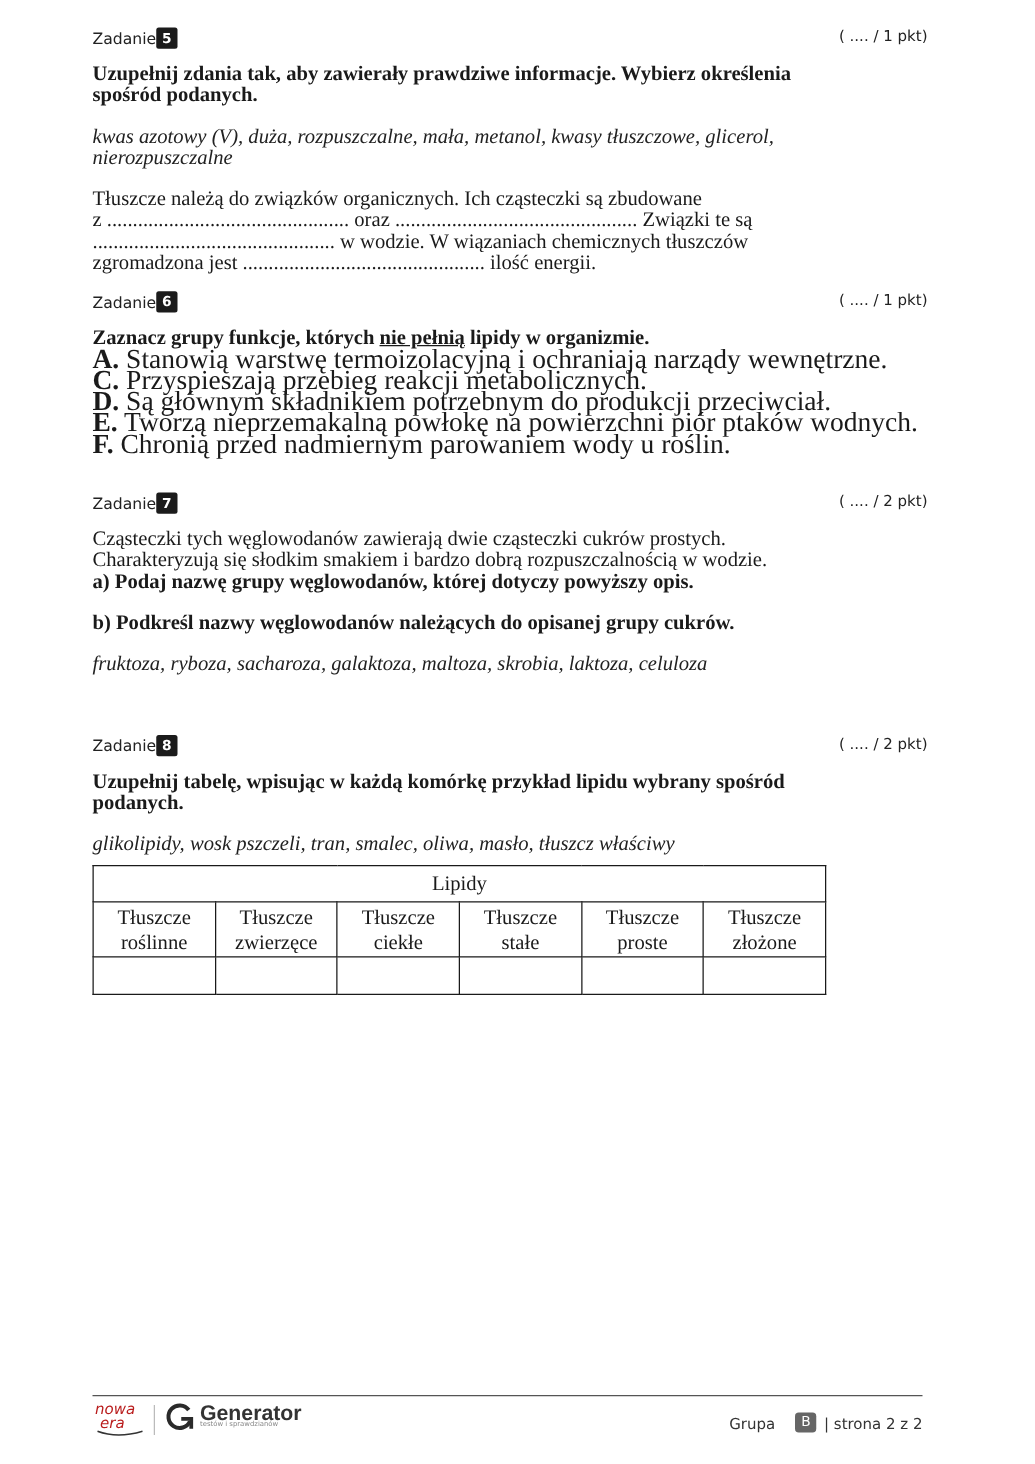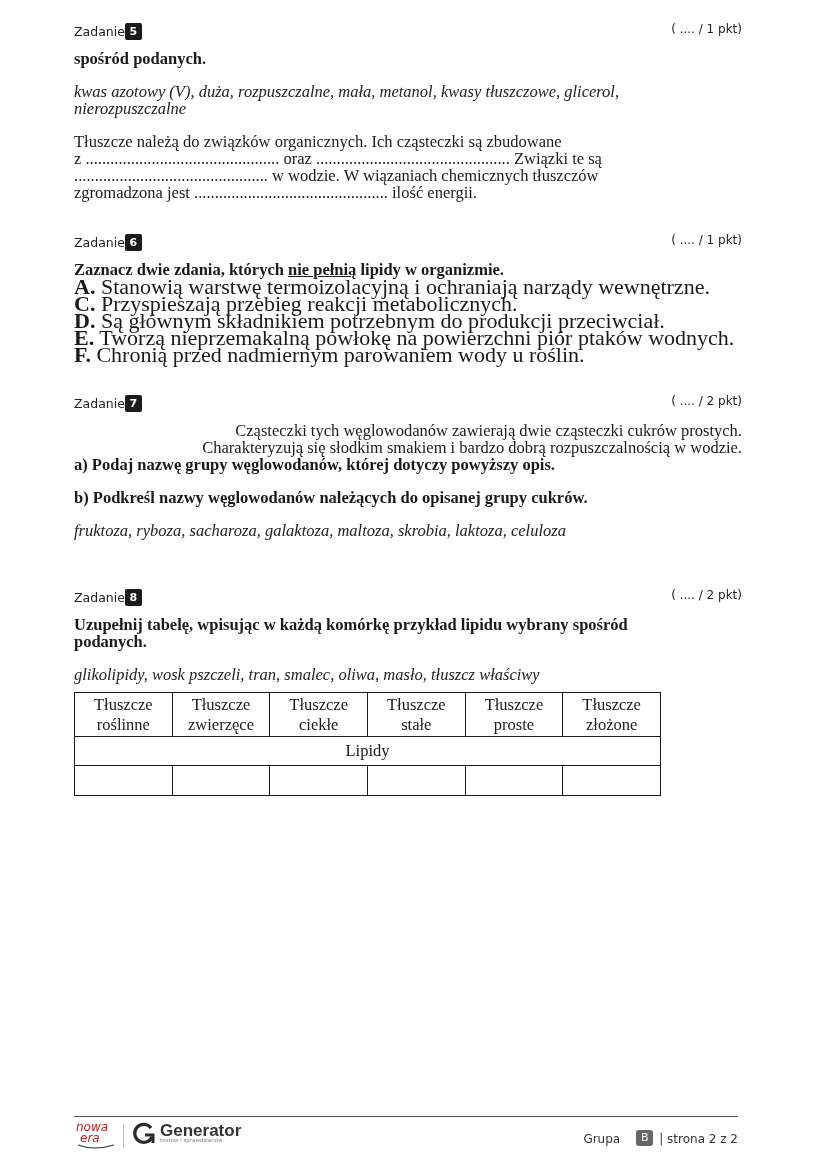--- a/index.html
+++ b/index.html
@@ -39,6 +39,7 @@
     <span class="points">( .... / 1 pkt)</span>
   </div>
   <div class="instr" style="margin-top:8px;">
+    <div>Uzupełnij zdania tak, aby zawierały prawdziwe informacje. Wybierz określenia</div>
     <div>spośród podanych.</div>
   </div>
   <div class="words" style="margin-top:16px;">

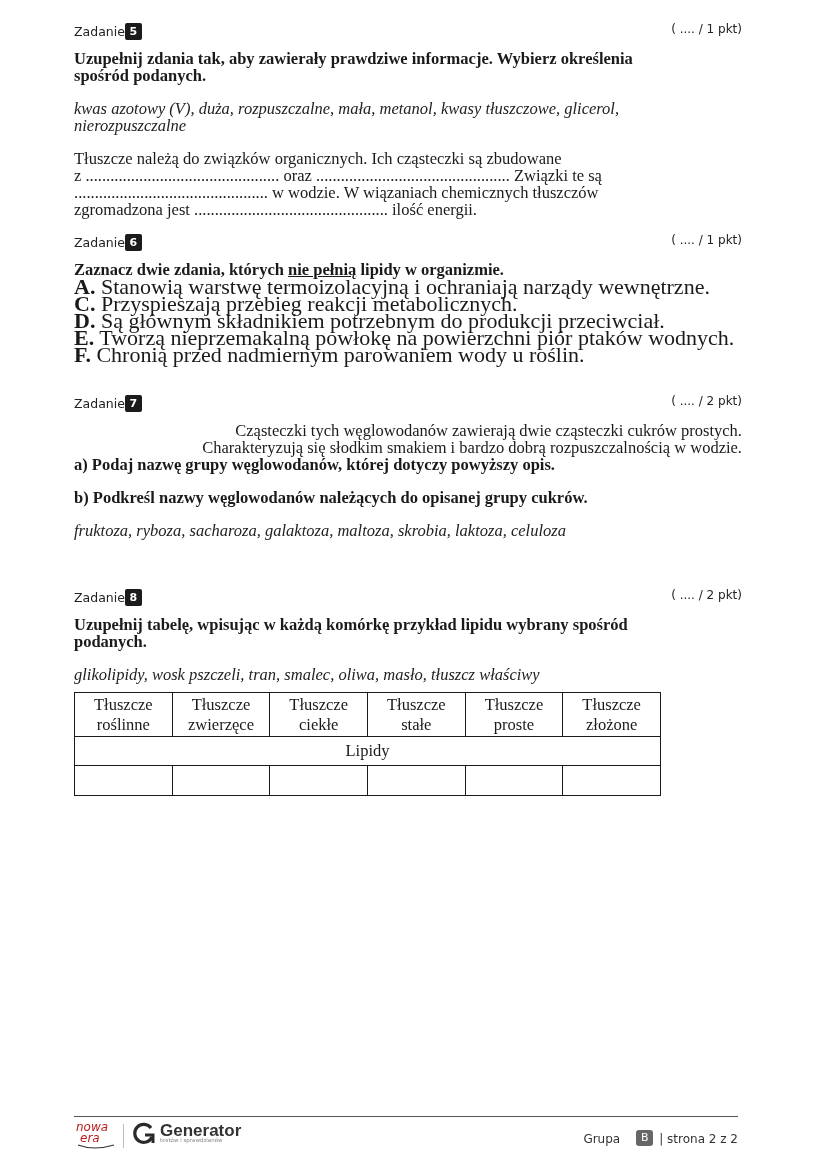--- a/index.html
+++ b/index.html
@@ -62,7 +62,7 @@
     </span>
     <span class="points">( .... / 1 pkt)</span>
   </div>
-  <div class="instr" style="margin-top:8px;"><span>Zaznacz dwie zdania, których </span><u>nie pełnią</u><span> lipidy w organizmie.</span></div>
+  <div class="instr" style="margin-top:8px;"><span>Zaznacz grupy funkcje, których </span><u>nie pełnią</u><span> lipidy w organizmie.</span></div>
   <div>
     <div class="opt"><b>A.</b><span> Stanowią warstwę termoizolacyjną i ochraniają narządy wewnętrzne.</span></div>
     <div class="opt"><b>C.</b><span> Przyspieszają przebieg reakcji metabolicznych.</span></div>

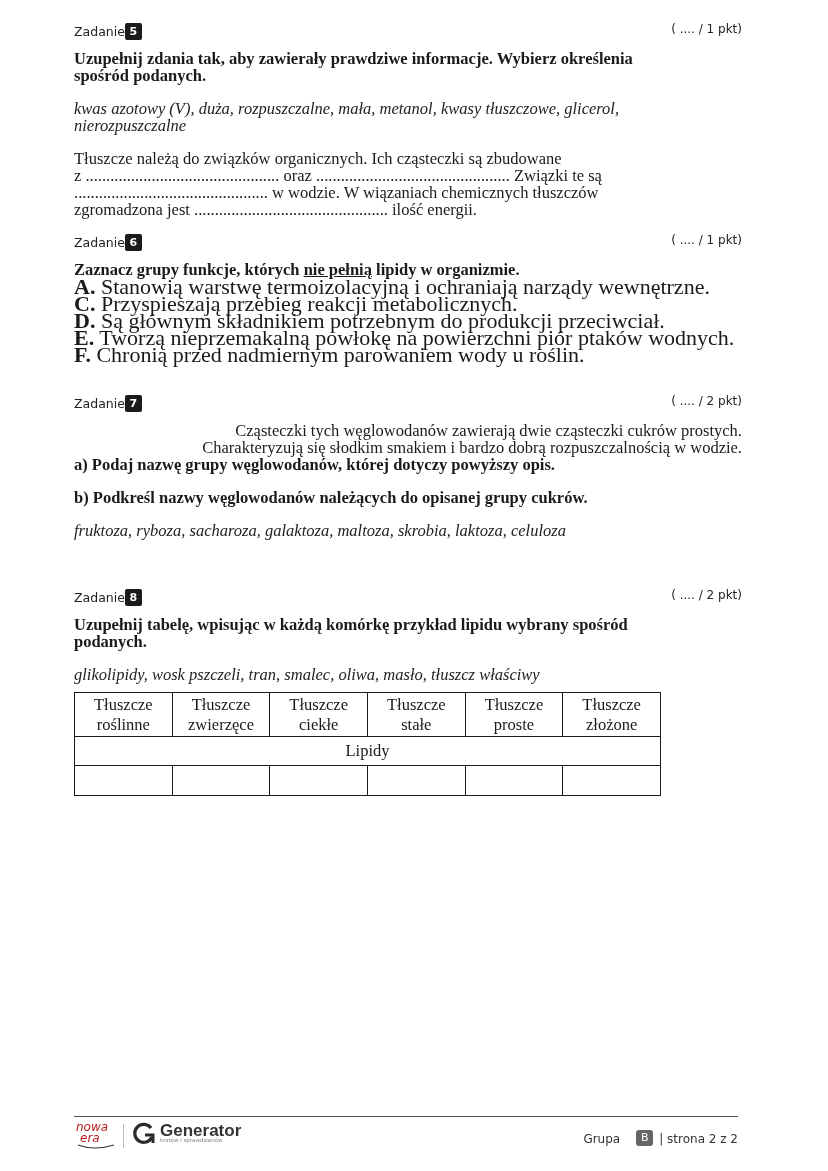--- a/index.html
+++ b/index.html
@@ -80,7 +80,7 @@
     </span>
     <span class="points">( .... / 2 pkt)</span>
   </div>
-  <div class="para" style="margin-top:8px;text-align:right;">
+  <div class="para" style="margin-top:8px;">
     <div>Cząsteczki tych węglowodanów zawierają dwie cząsteczki cukrów prostych.</div>
     <div>Charakteryzują się słodkim smakiem i bardzo dobrą rozpuszczalnością w wodzie.</div>
   </div>

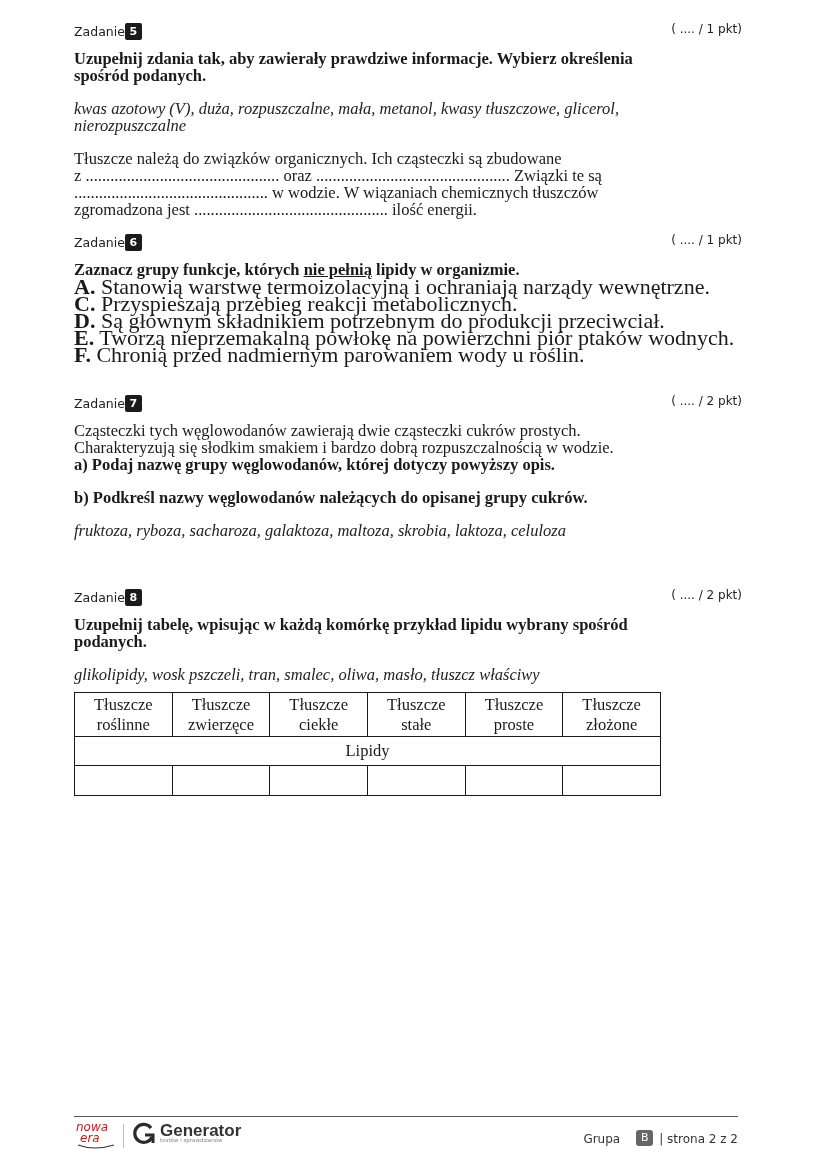--- a/index.html
+++ b/index.html
@@ -104,7 +104,10 @@
   <div class="words" style="margin-top:16px;">glikolipidy, wosk pszczeli, tran, smalec, oliwa, masło, tłuszcz właściwy</div>
   <table class="lipidy" style="margin-top:9px;">
     <tbody>
-        <tr style="height:44px;">
+        <tr style="height:29px;">
+      <td colspan="6">Lipidy</td>
+    </tr>
+    <tr style="height:44px;">
       <td style="width:97px;">
             <div>Tłuszcze</div>
             <div>roślinne</div>
@@ -129,9 +132,6 @@
             <div>Tłuszcze</div>
             <div>złożone</div>
           </td>
-    </tr>
-    <tr style="height:29px;">
-      <td colspan="6">Lipidy</td>
     </tr>
     <tr style="height:30px;">
       <td></td>

